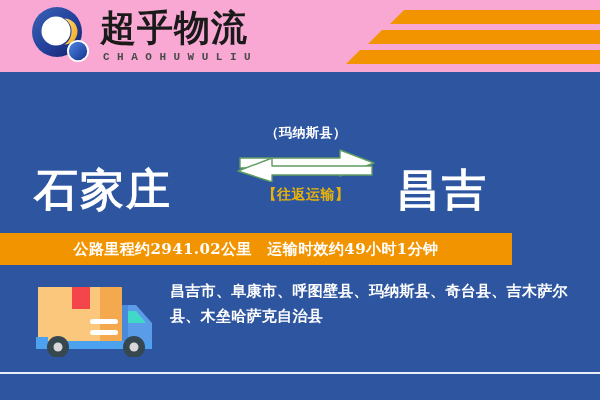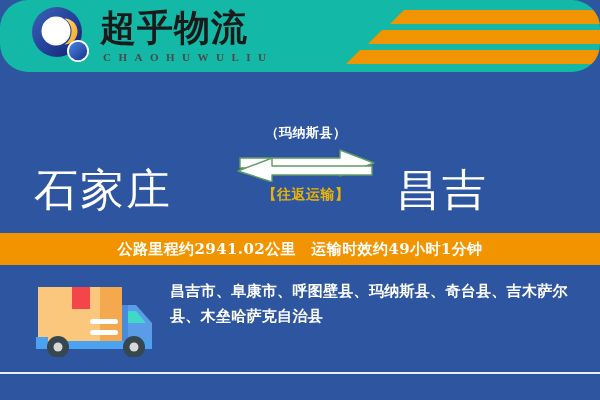--- a/index.html
+++ b/index.html
@@ -26,9 +26,8 @@
     top: 0;
     width: 600px;
     height: 72px;
-    background: #14b8a6;
+    background: #f9a8d4;
     overflow: hidden;
-    border-radius: 28px;
   }
 
   .logo-block {

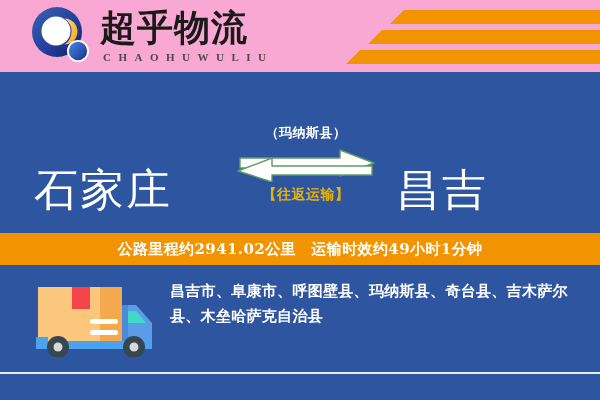--- a/index.html
+++ b/index.html
@@ -61,7 +61,7 @@
   }
 
   .brand-en {
-    font-family: Liberation Serif, serif;
+    font-family: Liberation Mono, monospace;
     font-size: 11px;
     font-weight: bold;
     color: #4a4a4a;

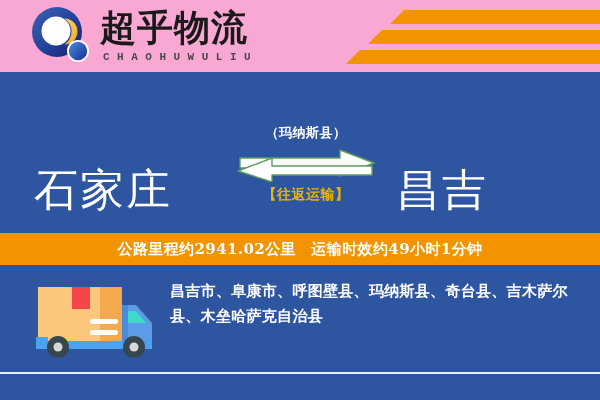--- a/index.html
+++ b/index.html
@@ -116,7 +116,7 @@
     top: 118px;
     font-family: "DejaVu Serif", "Liberation Serif", serif;
     font-size: 44px;
-    font-weight: normal;
+    font-weight: bold;
     color: #ffffff;
     line-height: 50px;
     letter-spacing: 2px;

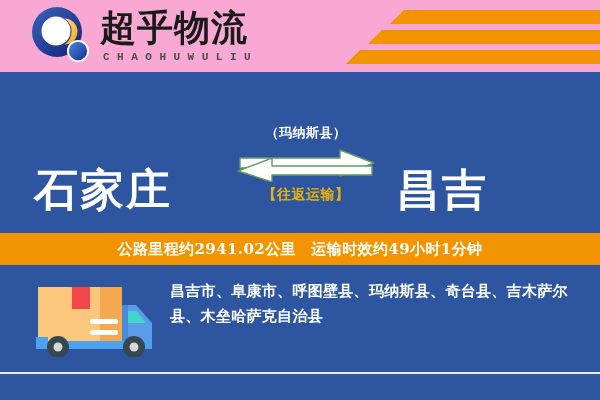--- a/index.html
+++ b/index.html
@@ -167,7 +167,7 @@
     position: absolute;
     left: 0;
     top: 233px;
-    width: 600px;
+    width: 512px;
     height: 32px;
     background: #f29400;
     display: flex;

